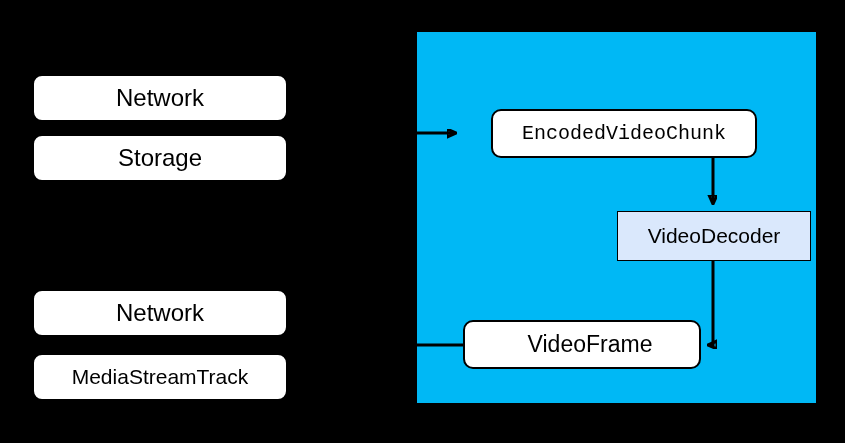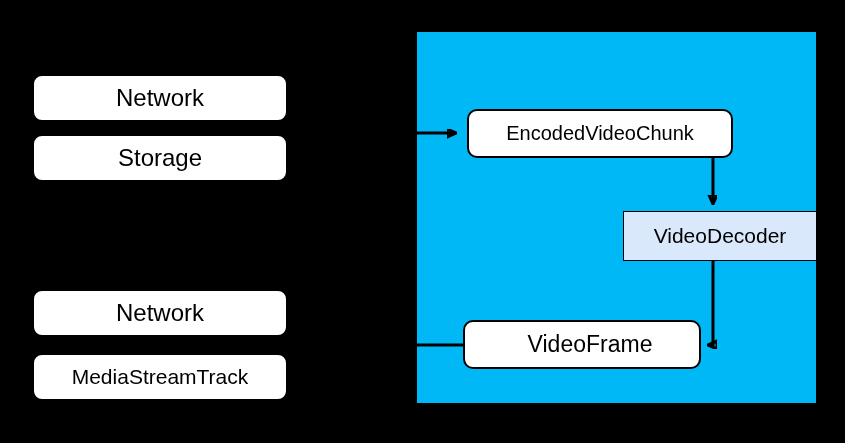--- a/index.html
+++ b/index.html
@@ -53,7 +53,7 @@
   .n-canvas    { left: 32px;  top: 289px; width: 256px; height: 48px; font-size: 24px; }
   .n-mst       { left: 32px;  top: 353px; width: 256px; height: 48px; font-size: 21px; }
   
-  .n-evc       { left: 467px; top: 109px; width: 266px; height: 49px; font-size: 20px; }
+  .n-evc       { left: 491px; top: 109px; width: 266px; height: 49px; font-size: 20px; font-family: Liberation Mono, monospace; }
   .n-vdec      { left: 617px; top: 211px; width: 194px; height: 50px; font-size: 21px;
                  background: #dae8fc; border-radius: 0; border-width: 1px; }
   .n-vframe    { left: 463px; top: 320px; width: 238px; height: 49px; font-size: 23px; padding-left: 16px; }

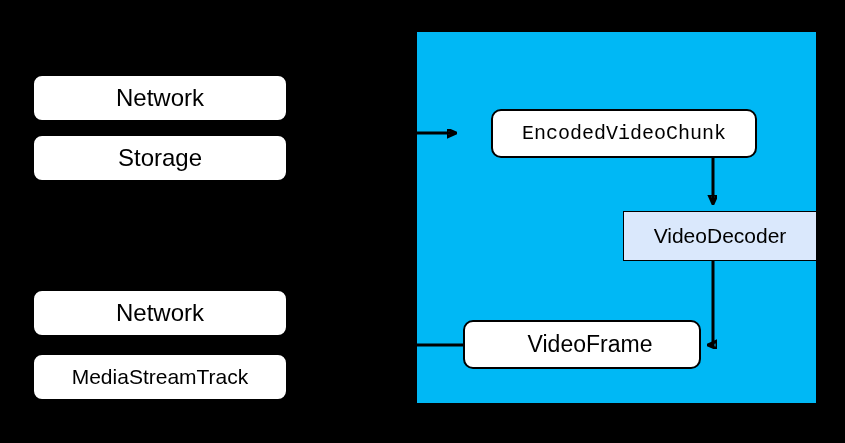--- a/index.html
+++ b/index.html
@@ -45,7 +45,6 @@
   .node.square {
     border-radius: 0;
     border-width: 1px;
-    margin-left: 6px;
   }
   
   .n-storage   { left: 32px;  top: 74px;  width: 256px; height: 48px; font-size: 24px; }

